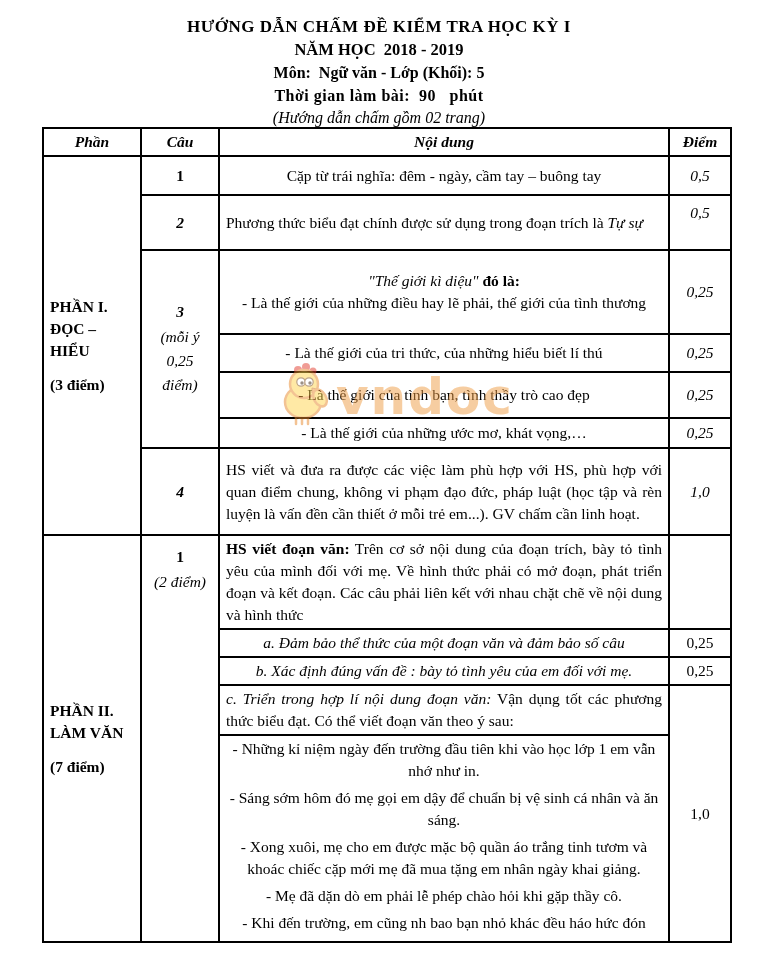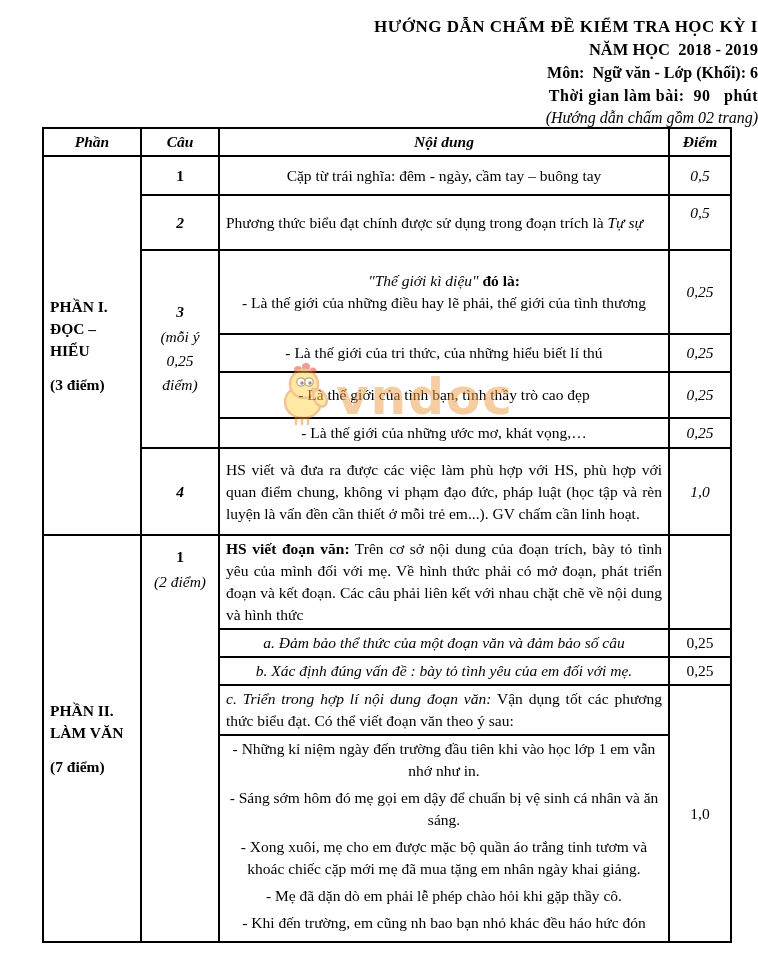--- a/index.html
+++ b/index.html
@@ -8,7 +8,7 @@
     font-family:"Liberation Serif","DejaVu Serif",serif;color:#000;overflow:hidden;
   }
   .doc-header{margin-top:16px;text-align:center;line-height:21px;}
-  .doc-header div{white-space:pre-wrap;text-align:right;}
+  .doc-header div{white-space:pre-wrap;}
   .t1{font-size:17px;font-weight:bold;letter-spacing:.5px;}
   .t2{font-size:16.5px;font-weight:bold;margin-top:2px;}
   .t3{font-size:16px;font-weight:bold;margin-top:2px;}

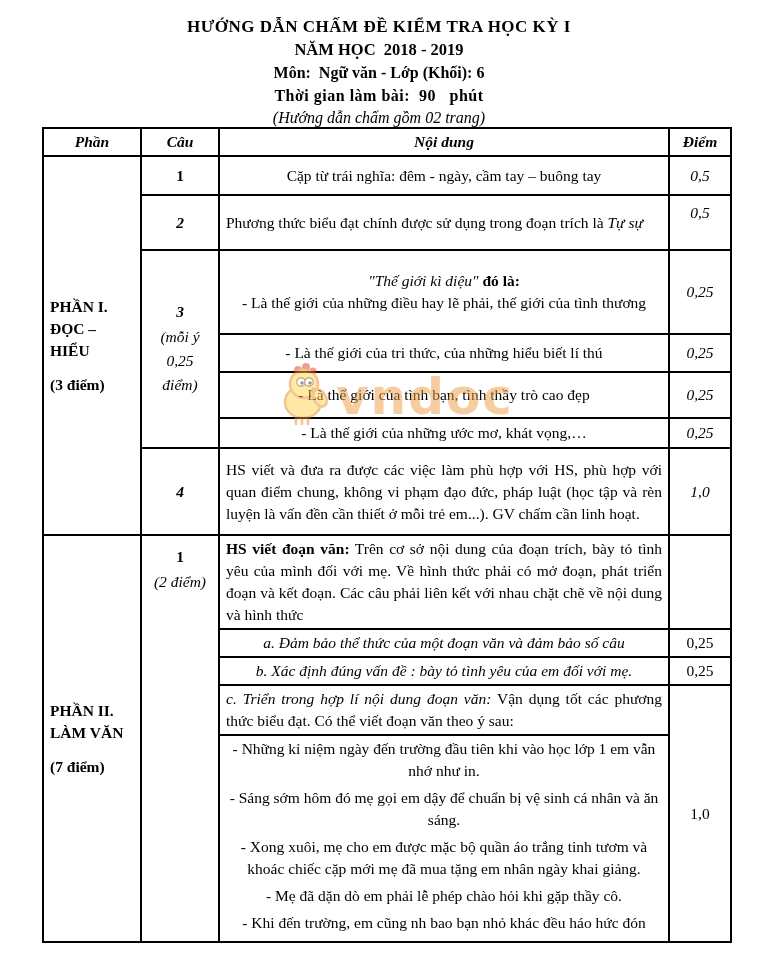--- a/index.html
+++ b/index.html
@@ -58,7 +58,7 @@
 <div class="doc-header">
   <div class="t1">HƯỚNG DẪN CHẤM ĐỀ KIỂM TRA HỌC KỲ I</div>
   <div class="t2">NĂM HỌC  2018 - 2019</div>
-  <div class="t3">Môn:  Ngữ văn - Lớp (Khối): 6</div>
+  <div class="t3">Môn:  Ngữ văn - Lớp (Khối): 5</div>
   <div class="t4">Thời gian làm bài:  90   phút</div>
   <div class="t5">(Hướng dẫn chấm gồm 02 trang)</div>
 </div>

